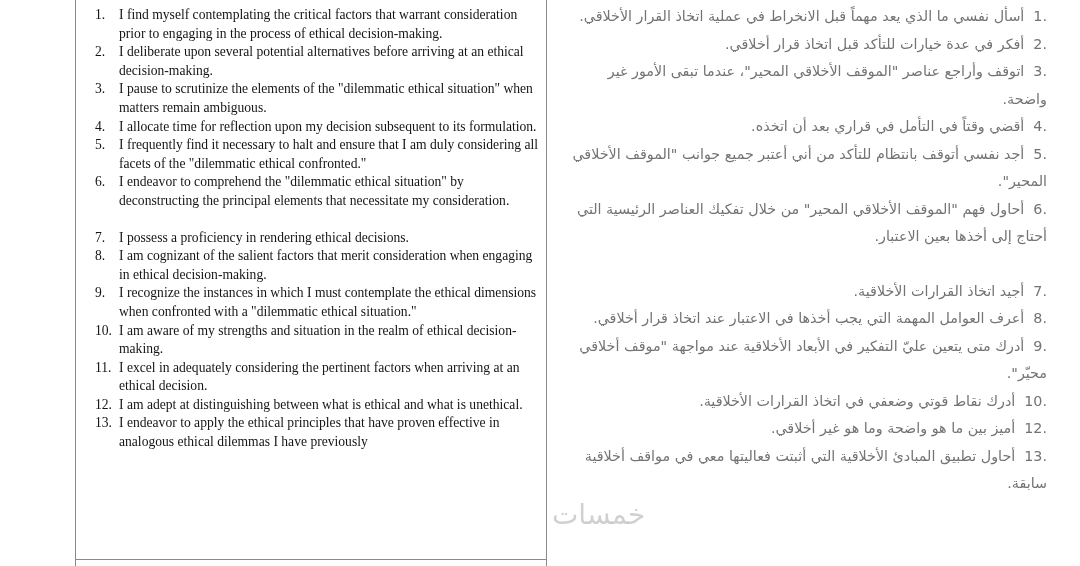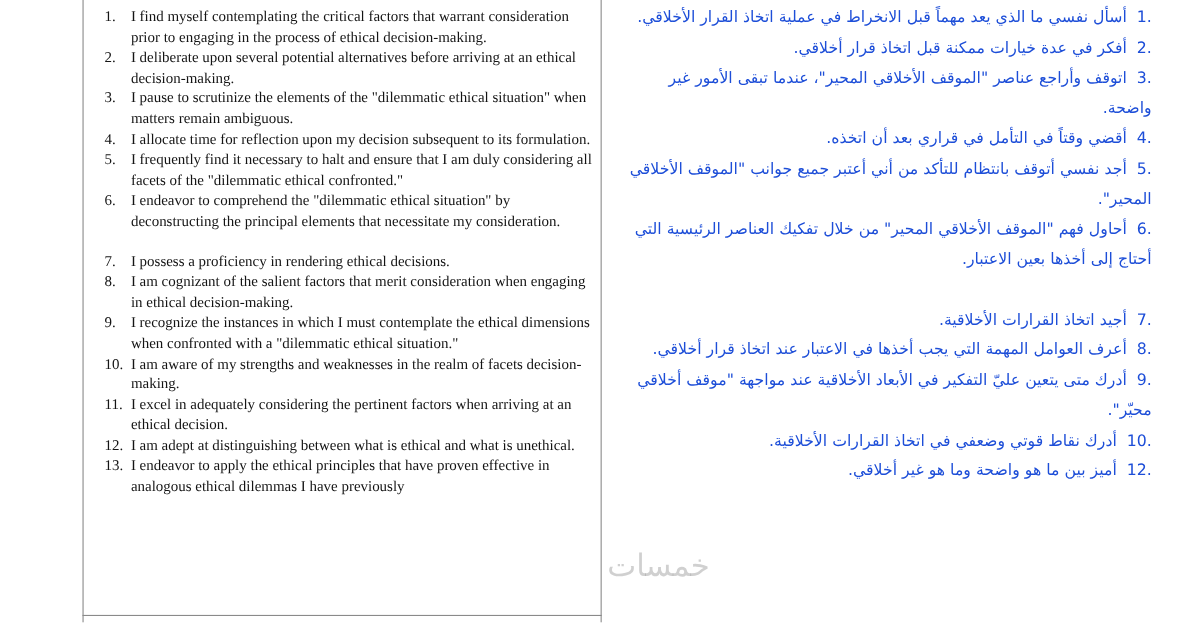--- a/index.html
+++ b/index.html
@@ -31,7 +31,7 @@
   .col-ar {
     position:absolute; left:560px; top:3px; width:487px;
     direction:rtl; text-align:right;
-    color:#1d4ed8; font-size:14.3px; line-height:27.5px;
+    color:#737373; font-size:14.3px; line-height:27.5px;
     font-family:"DejaVu Sans", sans-serif;
   }
   .item-ar { direction:rtl; }

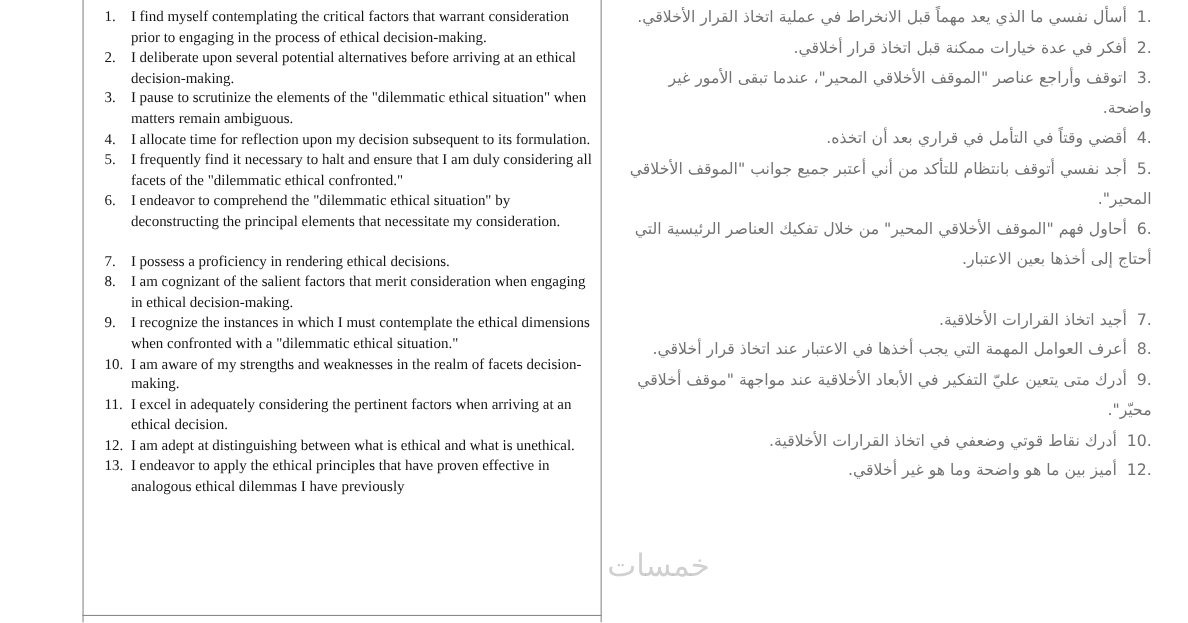--- a/index.html
+++ b/index.html
@@ -118,7 +118,7 @@
       <span class="num" dir="ltr">1.</span><span class="txt">أسأل نفسي ما الذي يعد مهماً قبل الانخراط في عملية اتخاذ القرار الأخلاقي.</span>
     </div>
     <div class="item-ar">
-      <span class="num" dir="ltr">2.</span><span class="txt">أفكر في عدة خيارات ممكنة قبل اتخاذ قرار أخلاقي.</span>
+      <span class="num" dir="ltr">2.</span><span class="txt">أفكر في عدة خيارات للتأكد قبل اتخاذ قرار أخلاقي.</span>
     </div>
     <div class="item-ar">
       <span class="num" dir="ltr">3.</span><span class="txt">اتوقف وأراجع عناصر "الموقف الأخلاقي المحير"، عندما تبقى الأمور غير واضحة.</span>

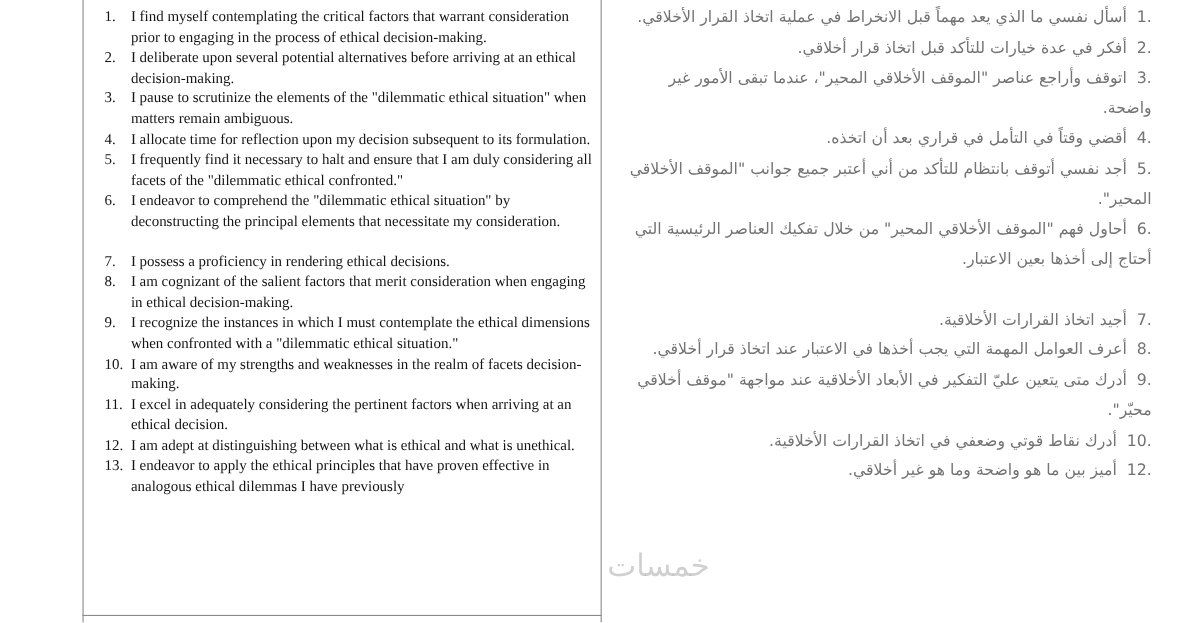--- a/index.html
+++ b/index.html
@@ -97,7 +97,7 @@
     </div>
     <div class="item-en">
       <span class="num">10.</span>
-      <span class="txt">I am aware of my strengths and weaknesses in the realm of facets decision-making.</span>
+      <span class="txt">I am aware of my strengths and situation in the realm of ethical decision-making.</span>
     </div>
     <div class="item-en">
       <span class="num">11.</span>

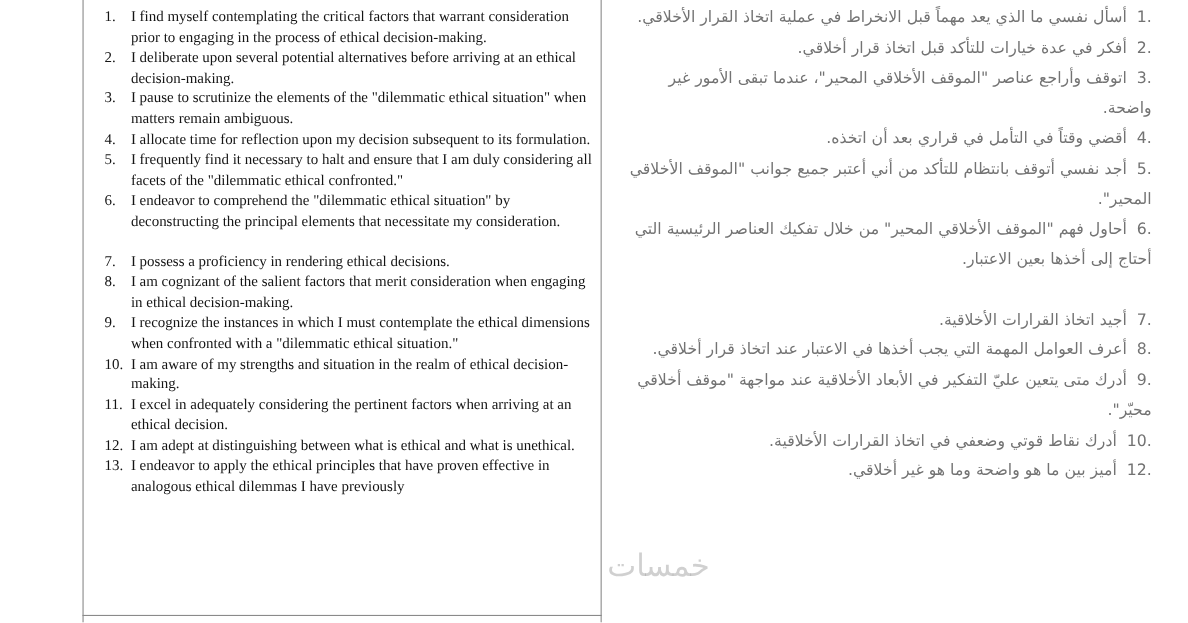--- a/index.html
+++ b/index.html
@@ -147,6 +147,9 @@
     <div class="item-ar">
       <span class="num" dir="ltr">12.</span><span class="txt">أميز بين ما هو واضحة وما هو غير أخلاقي.</span>
     </div>
+    <div class="item-ar">
+      <span class="num" dir="ltr">13.</span><span class="txt">أحاول تطبيق المبادئ الأخلاقية التي أثبتت فعاليتها معي في مواقف أخلاقية سابقة.</span>
+    </div>
   </div>
 
   <div class="watermark">خمسات</div>

